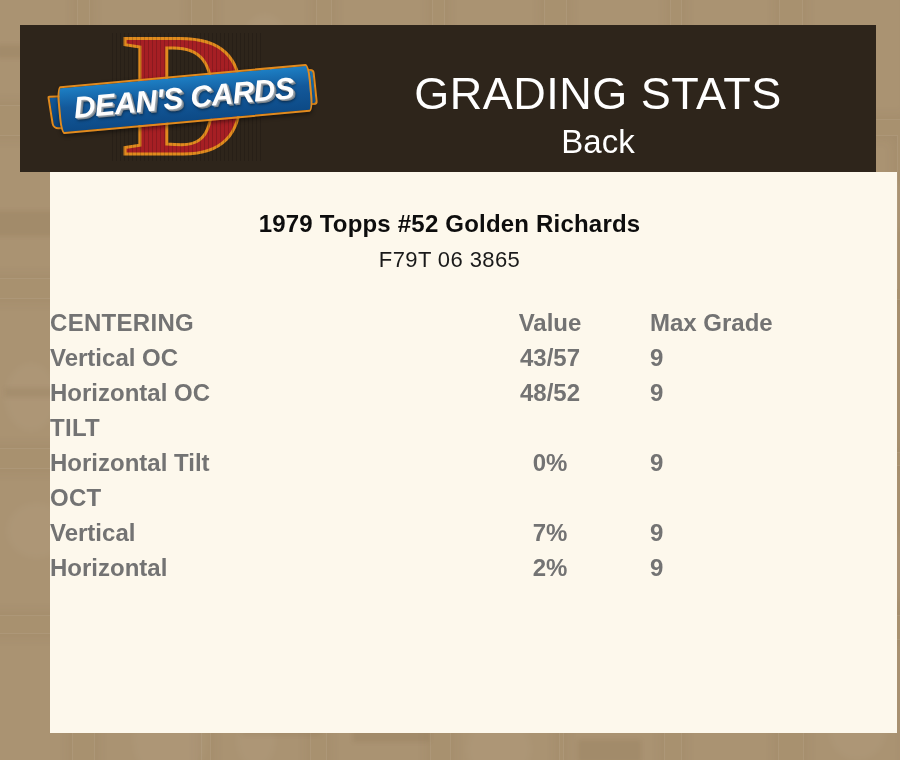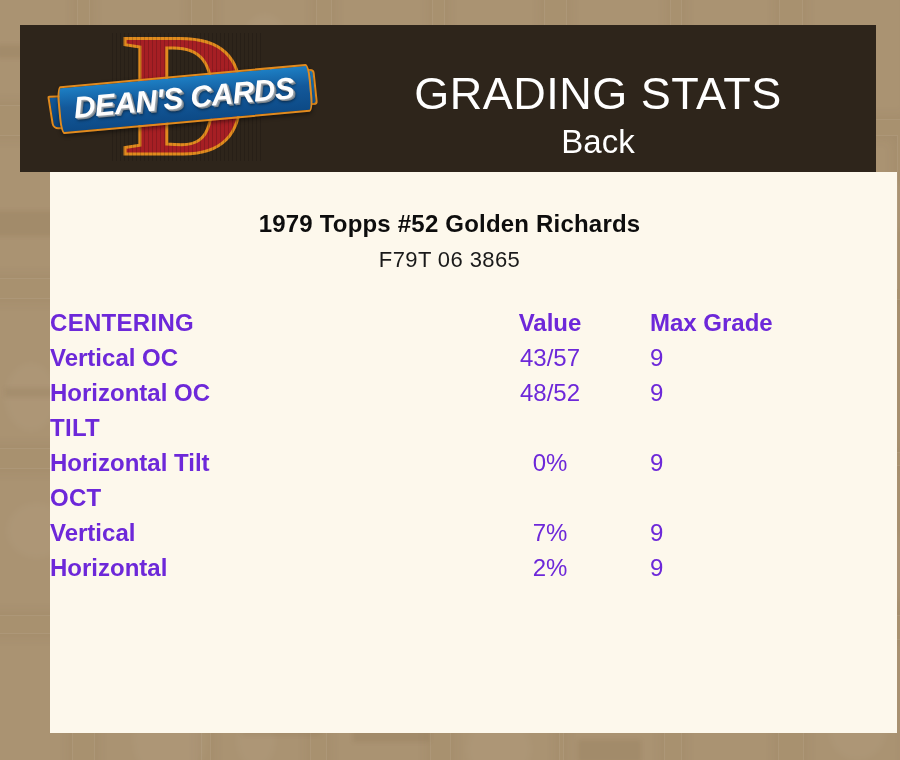--- a/index.html
+++ b/index.html
@@ -238,7 +238,7 @@
     height: 35px;
     vertical-align: middle;
     font-size: 24px;
-    color: #6d28d9;
+    color: #737373;
   }
   #stats-table td.col-label {
     width: 400px;

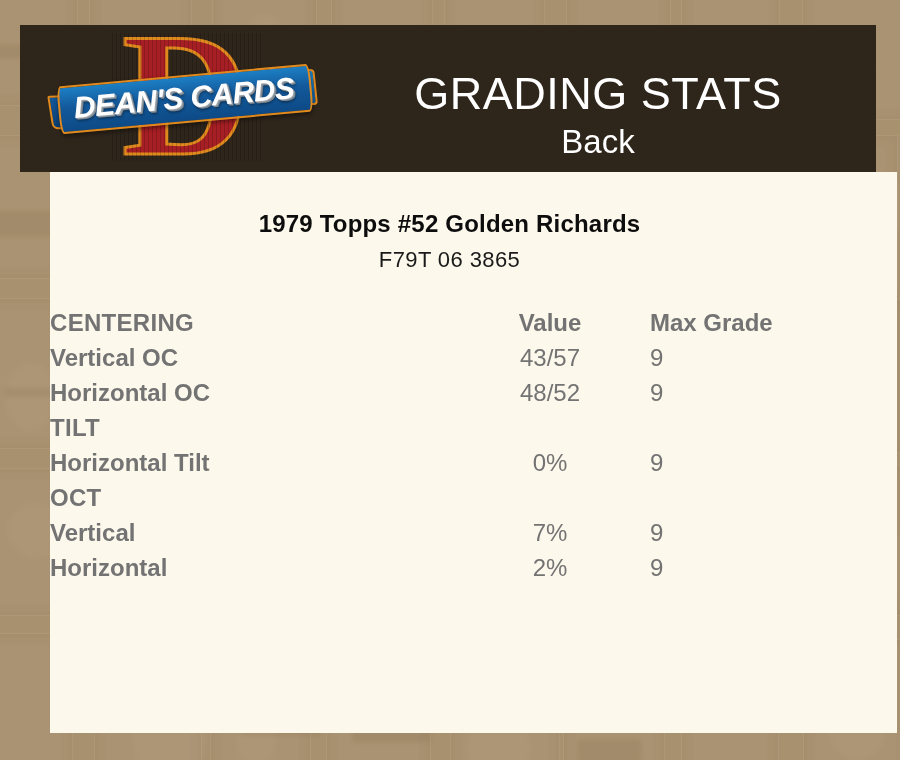--- a/index.html
+++ b/index.html
@@ -267,7 +267,7 @@
   }
   .stat-row td.col-value,
   .stat-row td.col-grade {
-    font-weight: normal;
+    font-weight: bold;
   }
 </style>
 </head>

